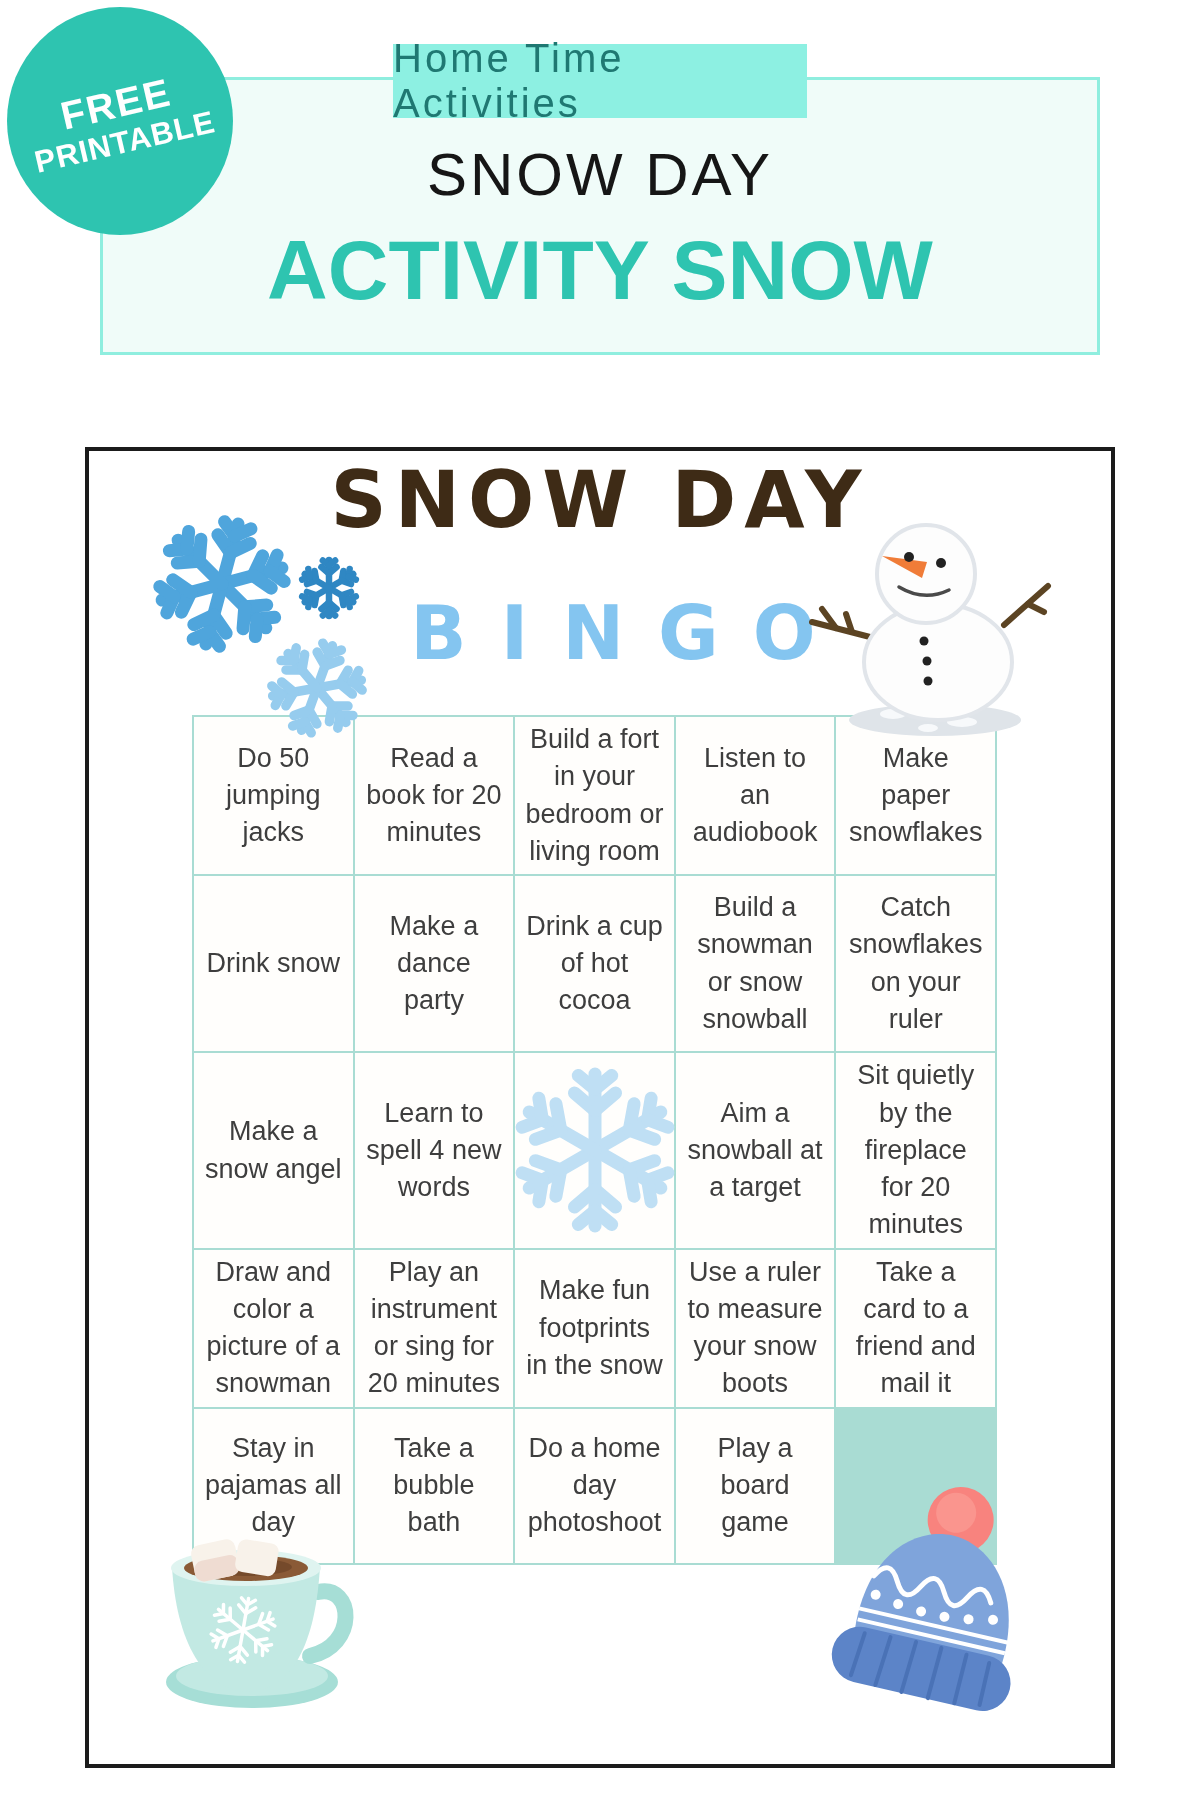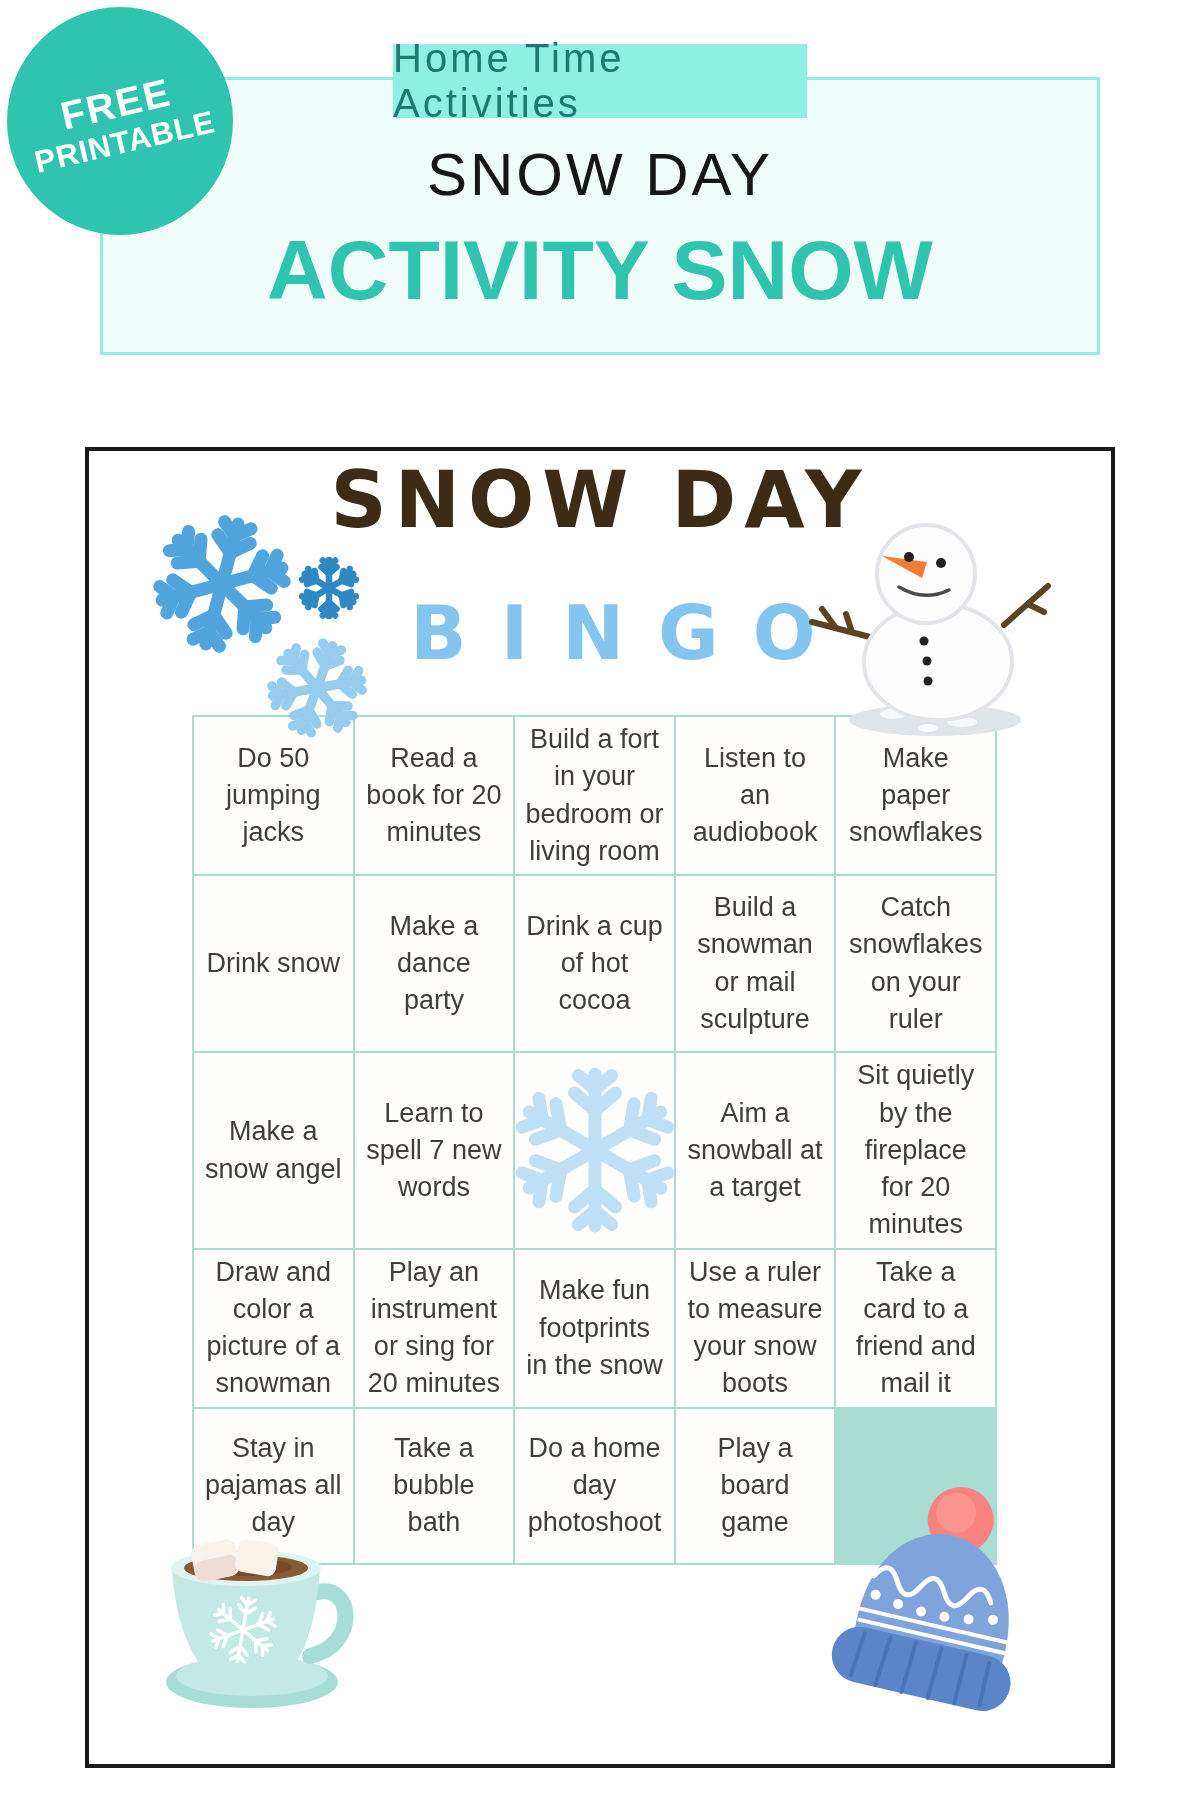--- a/index.html
+++ b/index.html
@@ -94,7 +94,7 @@
         <span>Drink a cup of hot cocoa</span>
       </div>
       <div class="cell">
-        <span>Build a snowman or mail sculpture</span>
+        <span>Build a snowman or snow snowball</span>
       </div>
       <div class="cell">
         <span>Catch snowflakes on your ruler</span>

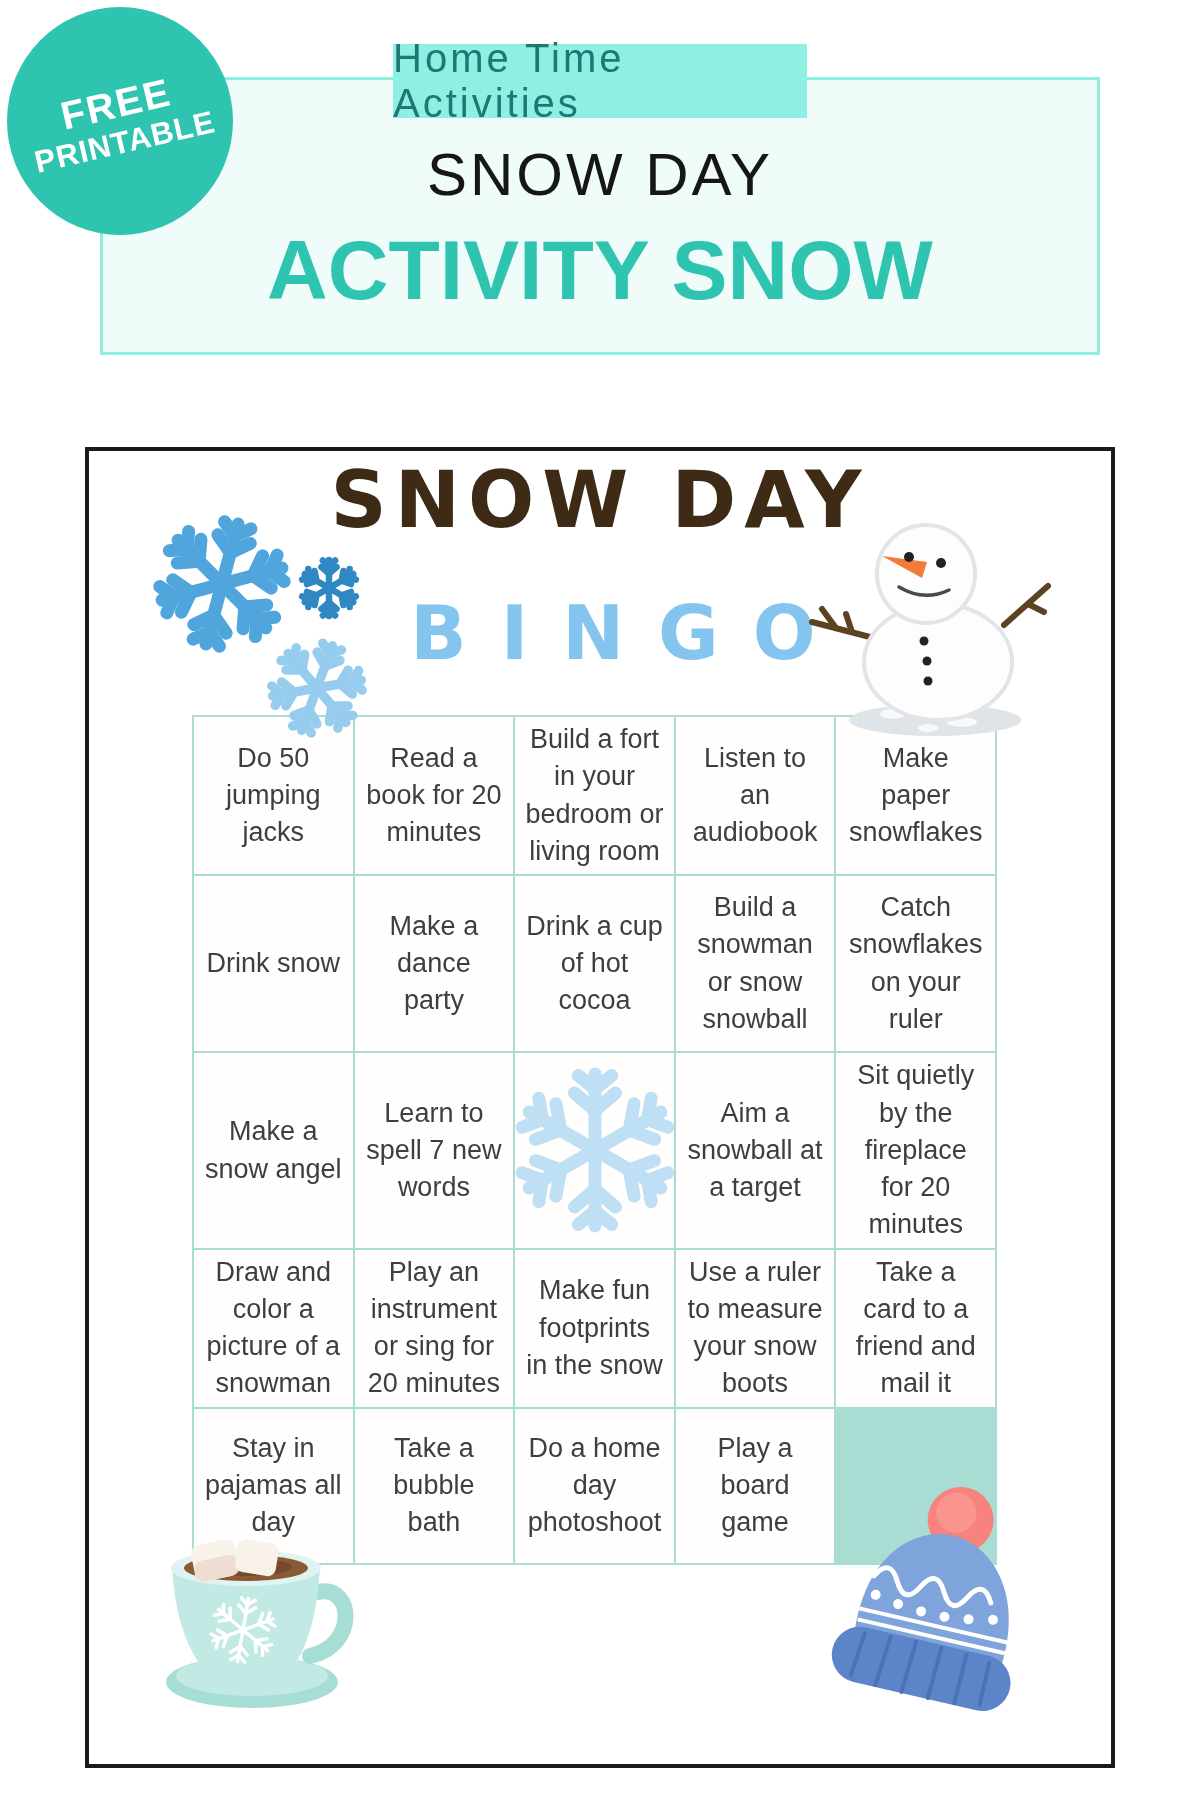--- a/index.html
+++ b/index.html
@@ -103,7 +103,7 @@
         <span>Make a snow angel</span>
       </div>
       <div class="cell">
-        <span>Learn to spell 7 new words</span>
+        <span>Learn to spell 4 new words</span>
       </div>
       <div class="cell"></div>
       <div class="cell">

